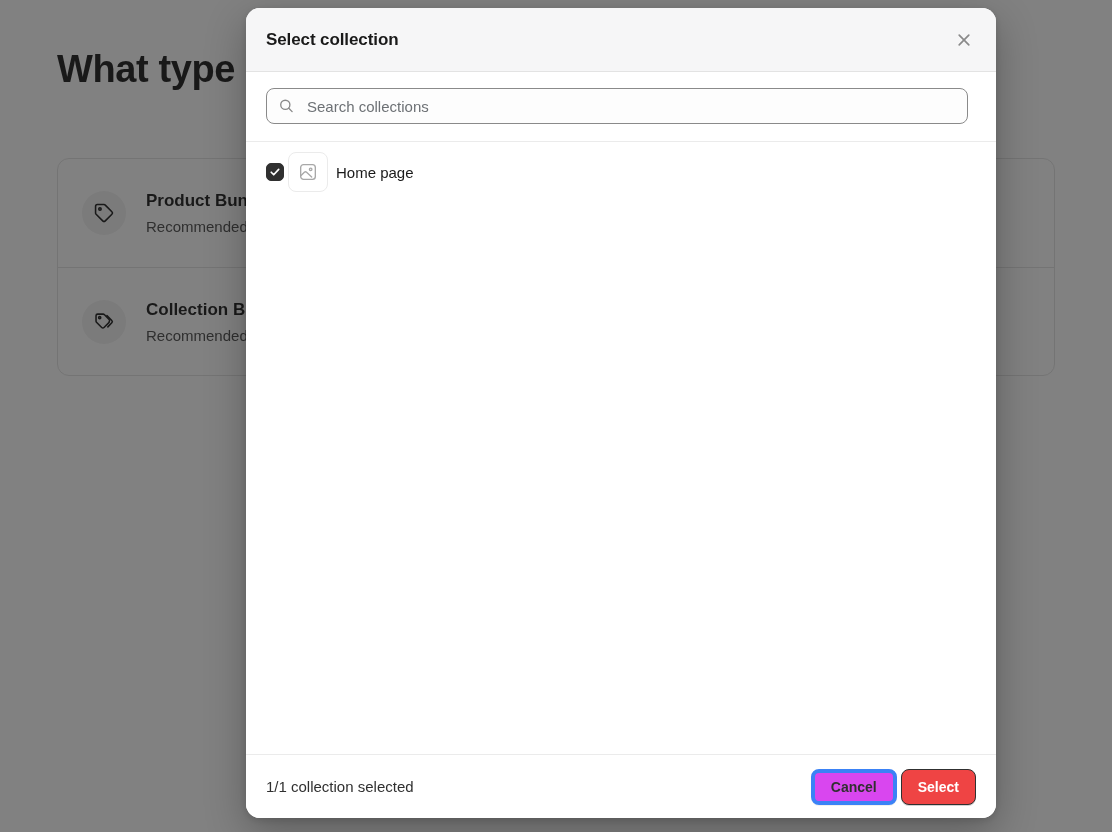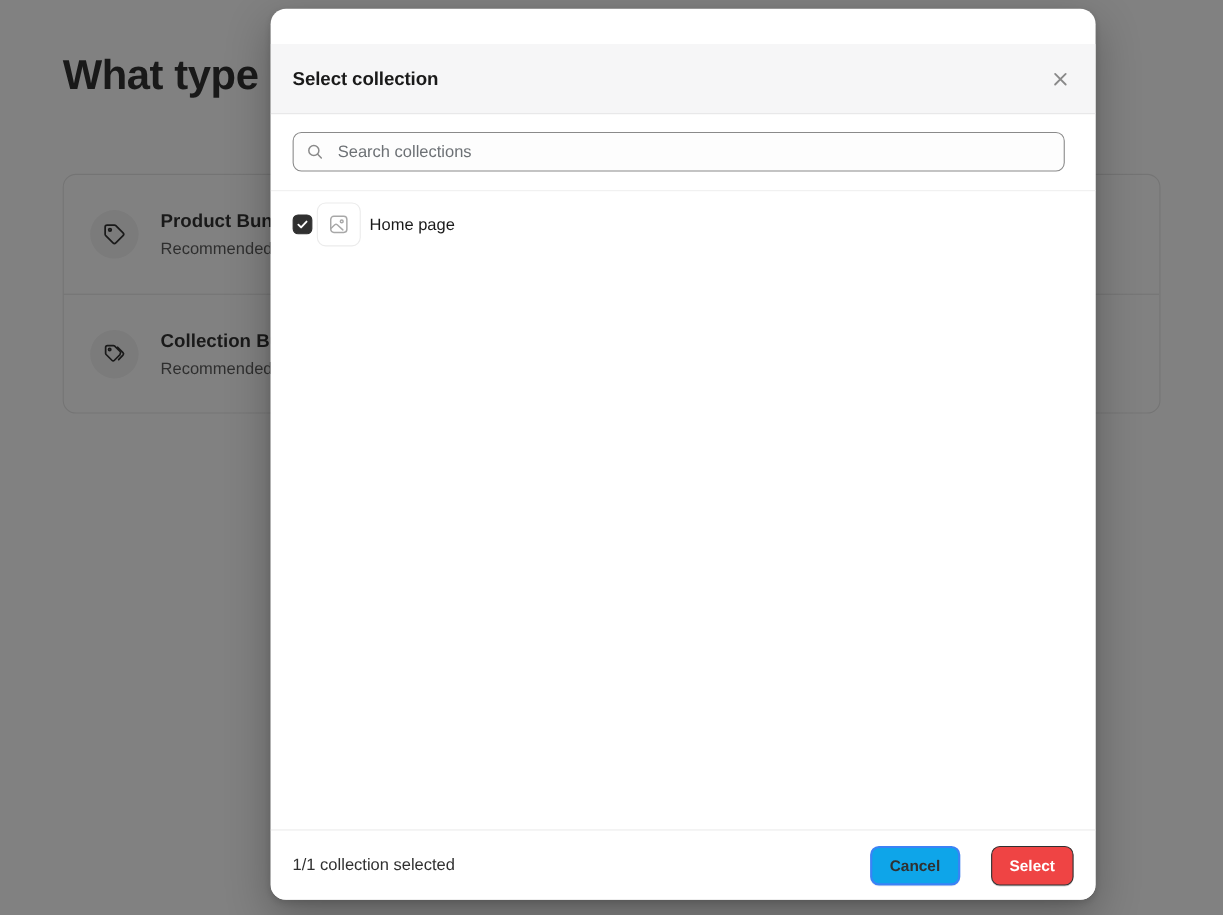--- a/index.html
+++ b/index.html
@@ -102,7 +102,6 @@
     display: flex;
     align-items: center;
     padding: 0 16px 0 20px;
-    margin-top: 32px;
   }
 
   #modal-title {

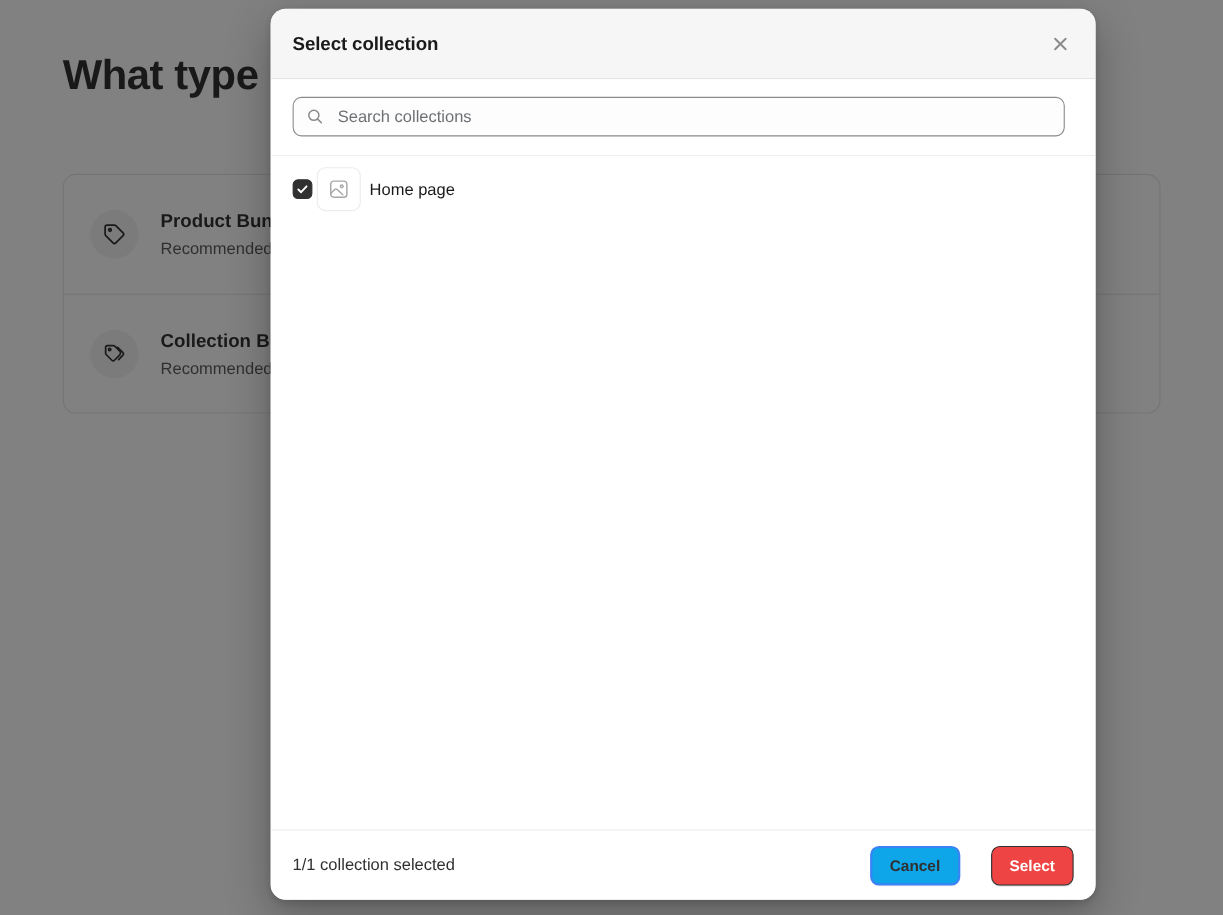--- a/index.html
+++ b/index.html
@@ -219,7 +219,7 @@
     display: flex;
     align-items: center;
     padding: 0 20px;
-    gap: 28px;
+    gap: 4px;
   }
 
   #footer-status {

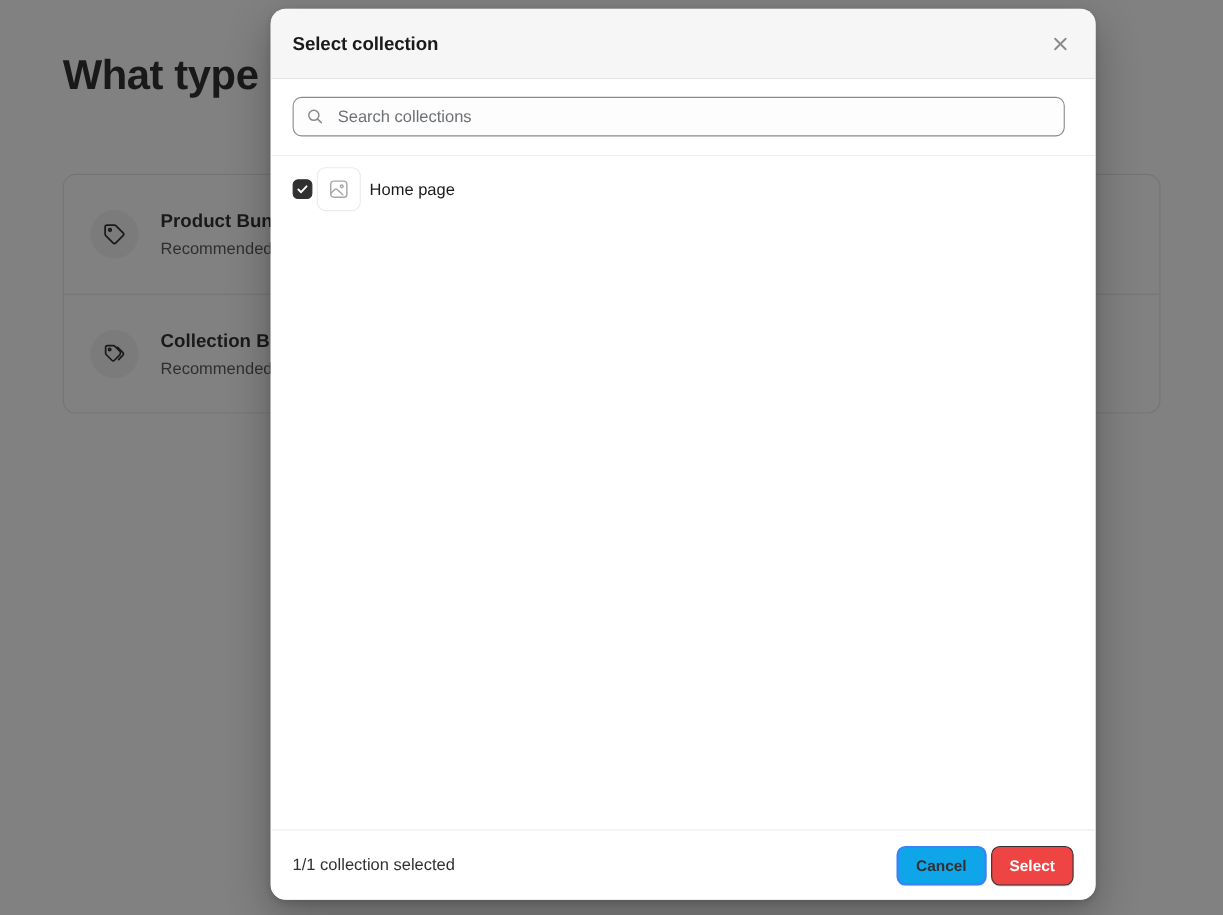--- a/index.html
+++ b/index.html
@@ -240,9 +240,9 @@
   }
 
   #cancel-button {
-    background: #0ea5e9;
+    background: #d946ef;
     color: #303030;
-    border: 2px solid #3b82f6;
+    border: 4px solid #3b82f6;
     box-shadow: 0 1px 0 rgba(0,0,0,0.06);
   }
 

